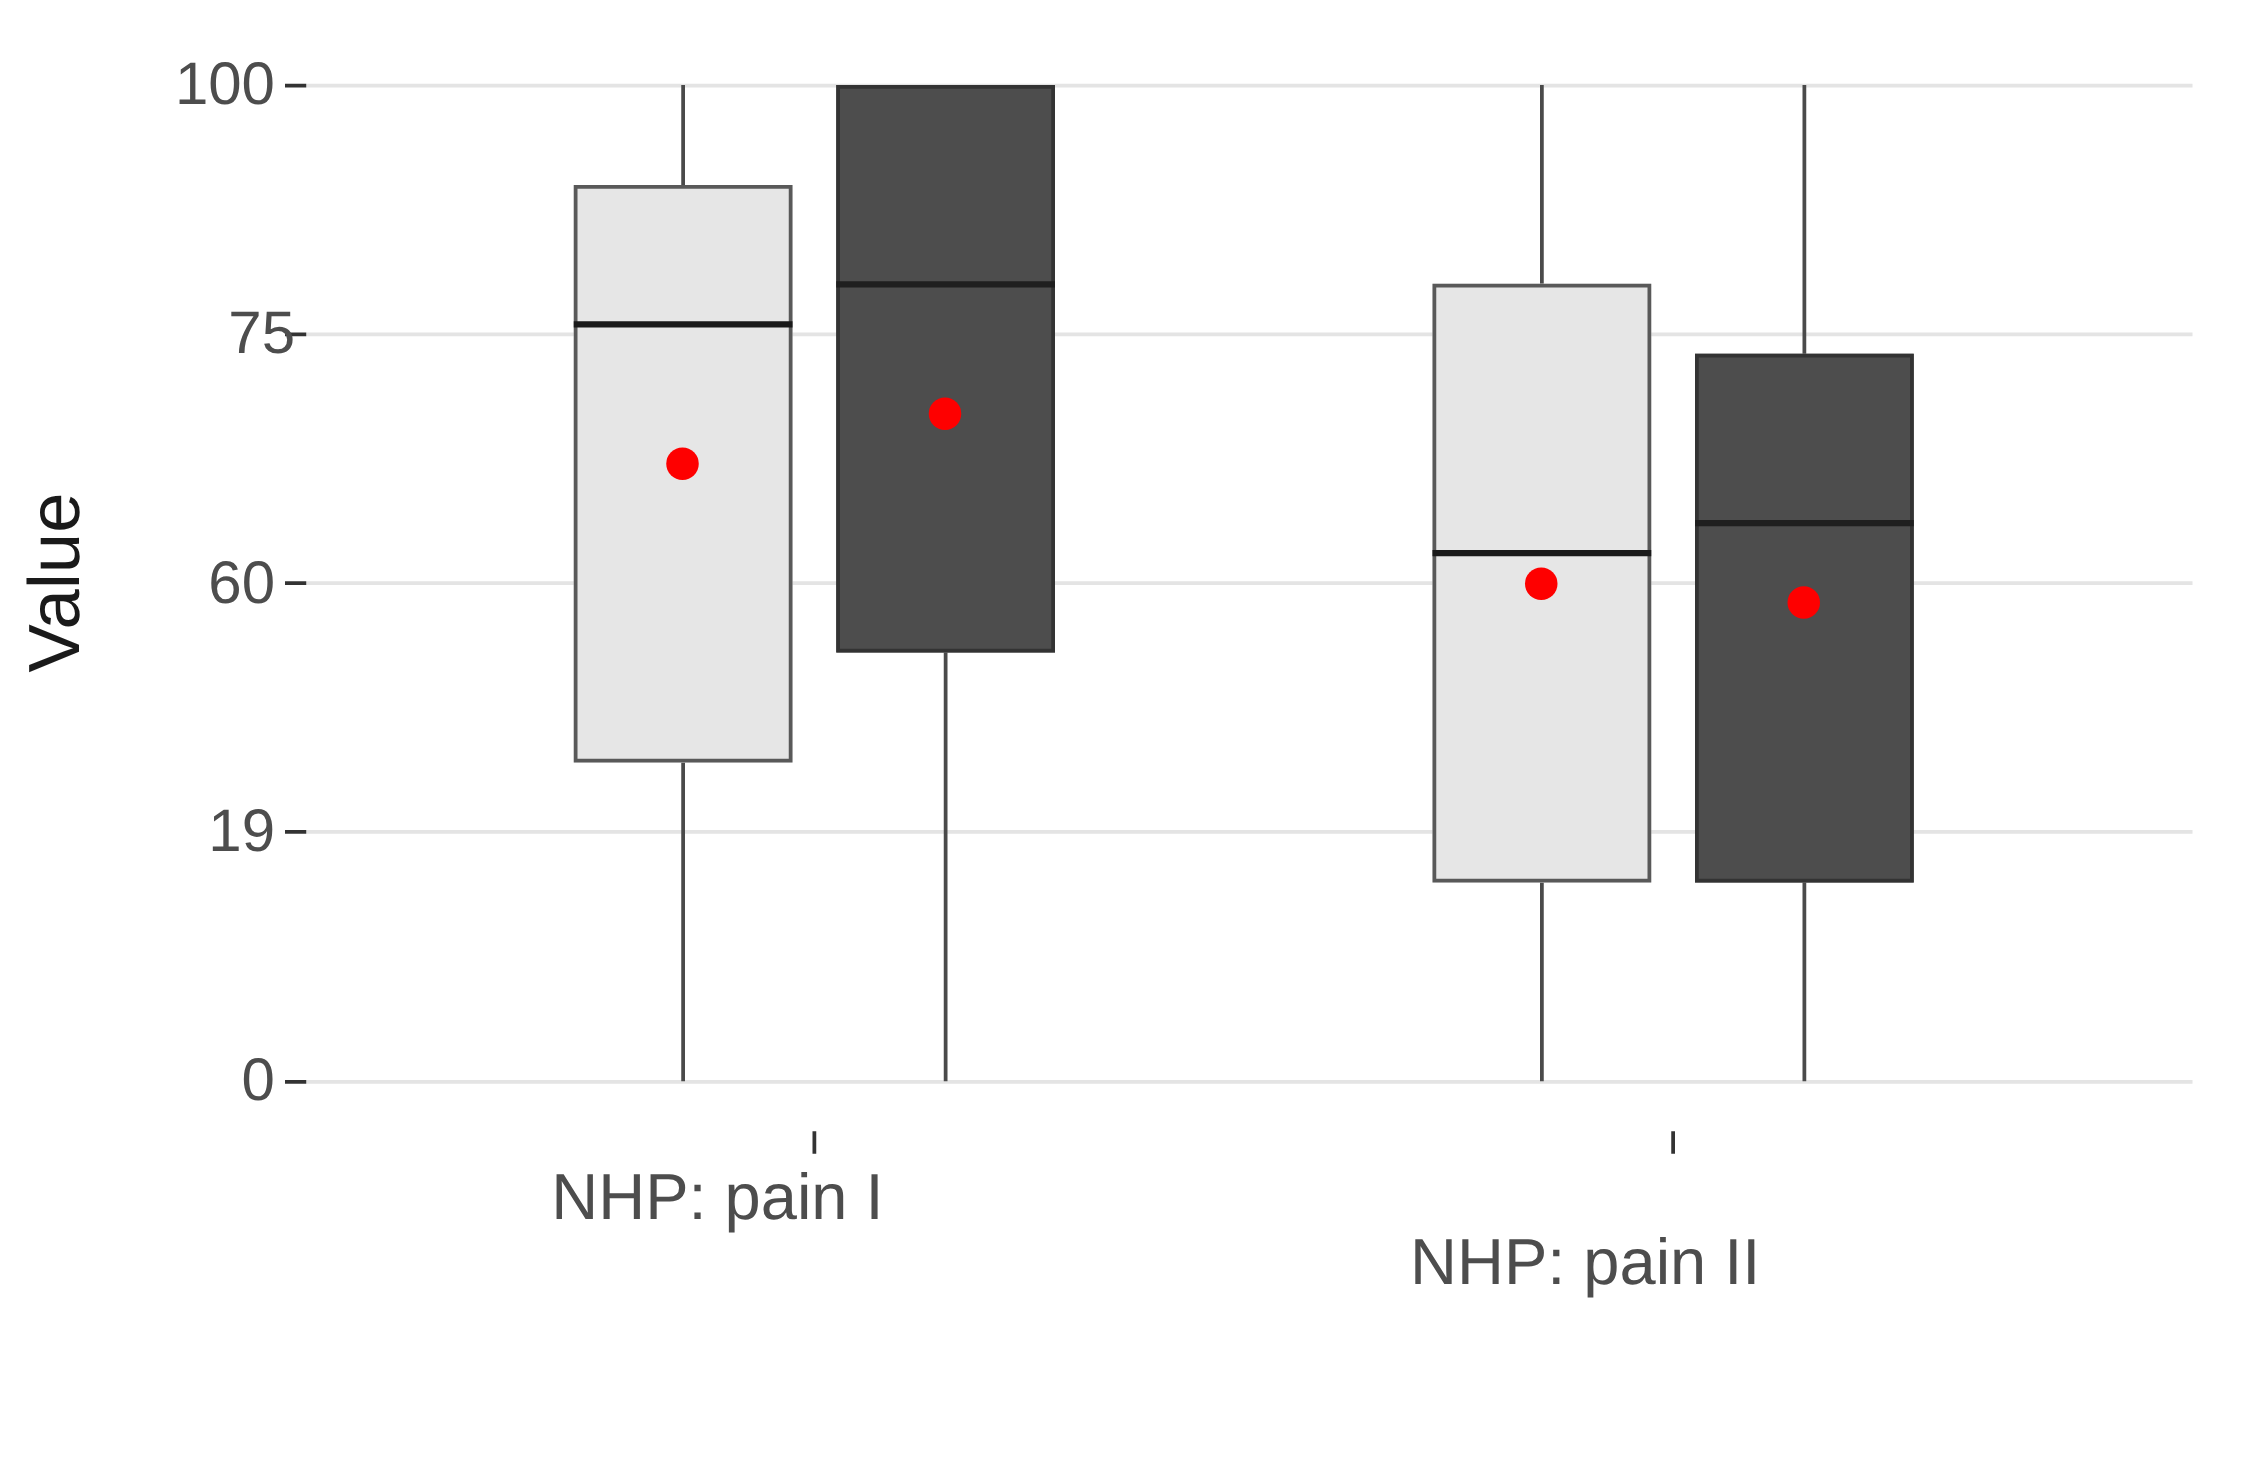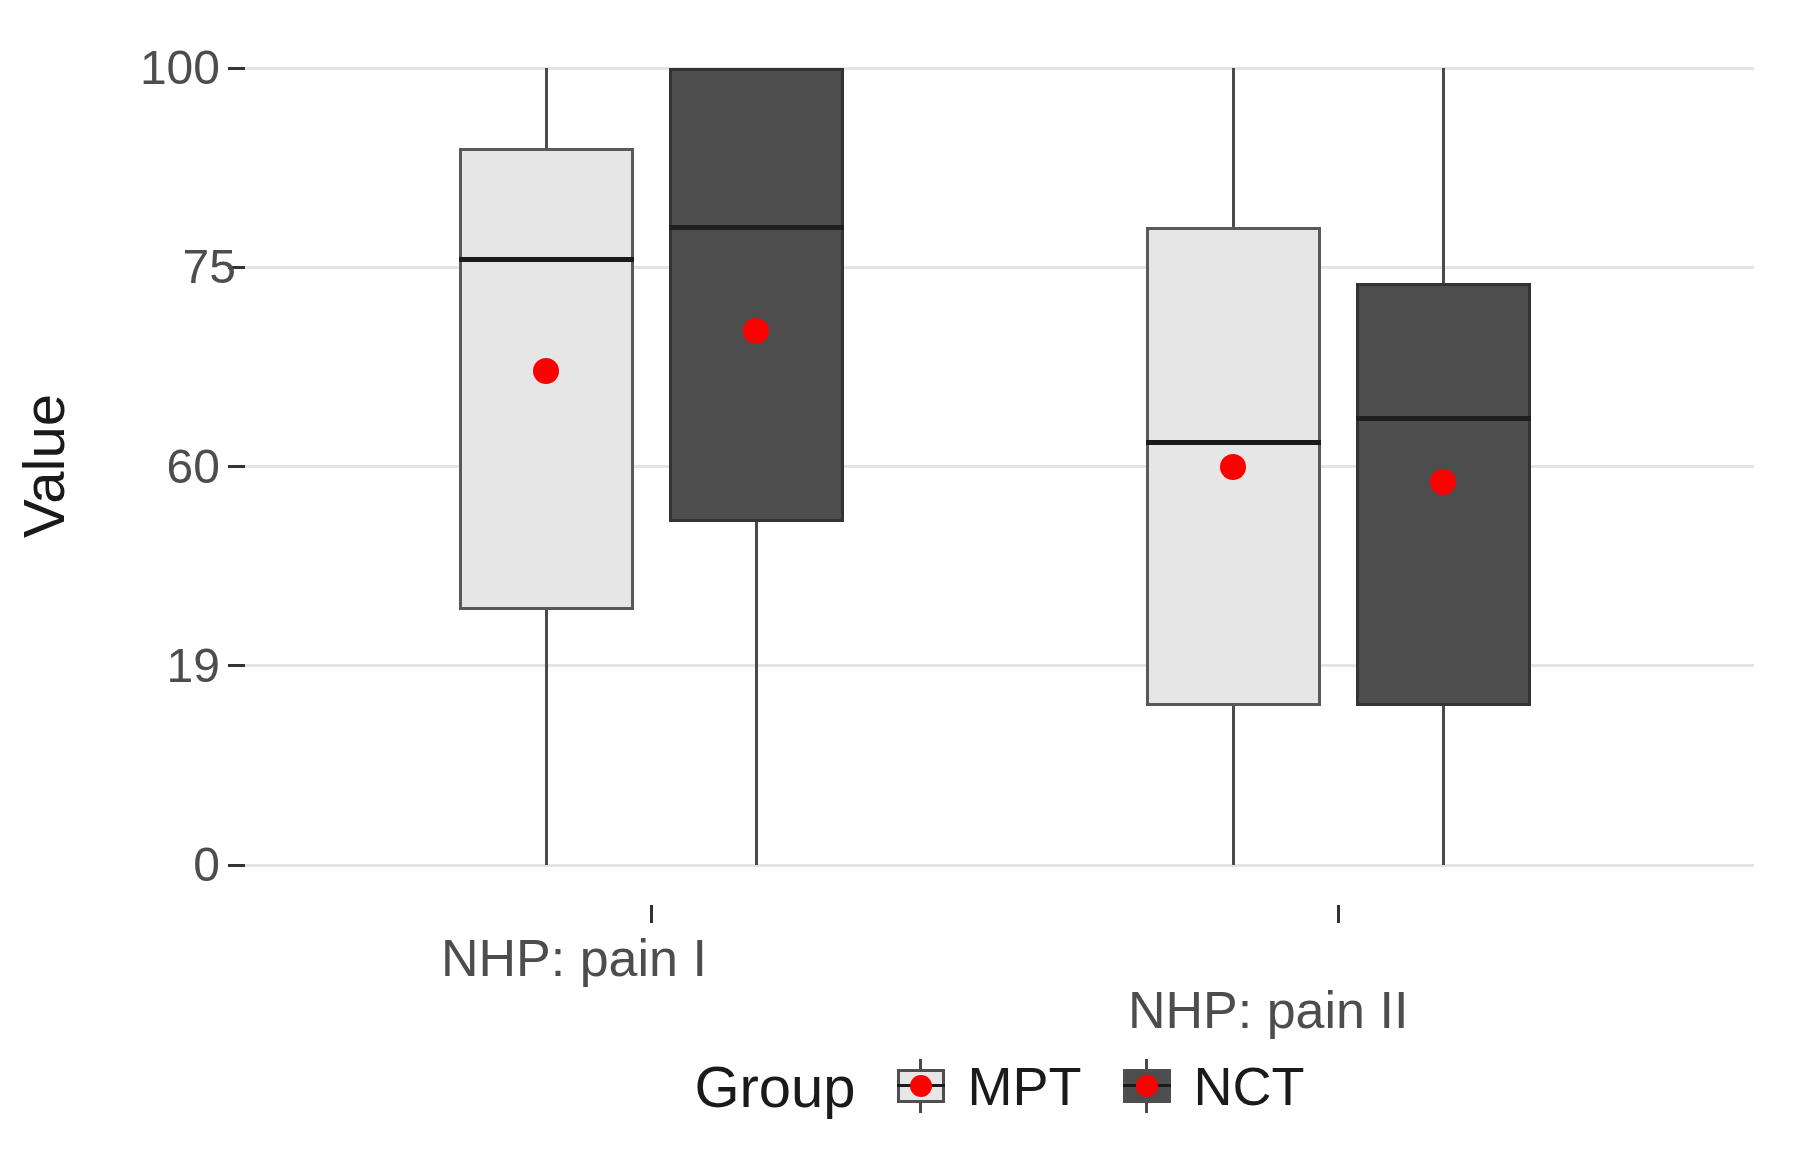--- a/index.html
+++ b/index.html
@@ -88,27 +88,6 @@
       <div class="median" style="left: 1355.5px; top: 416.18px; width: 175px; background: rgb(31, 31, 31);"></div>
       <div class="meandot" style="left: 1430px; top: 469.44px; width: 26px; height: 26px; background: rgb(254, 0, 0);"></div>
     </div>
-  <div class="legend">
-    <span class="legend-title">Group</span>
-    <span class="legend-item">
-      <span class="legend-key">
-        <span class="k-line"></span>
-        <span class="k-box" style="background: rgb(230, 230, 230);"></span>
-        <span class="k-med"></span>
-        <span class="k-dot" style="background: rgb(254, 0, 0);"></span>
-      </span>
-      <span class="legend-label">MPT</span>
-    </span>
-    <span class="legend-item">
-      <span class="legend-key">
-        <span class="k-line"></span>
-        <span class="k-box" style="background: rgb(77, 77, 77);"></span>
-        <span class="k-med"></span>
-        <span class="k-dot" style="background: rgb(254, 0, 0);"></span>
-      </span>
-      <span class="legend-label">NCT</span>
-    </span>
-  </div>
 </div>
 
 </body></html>

